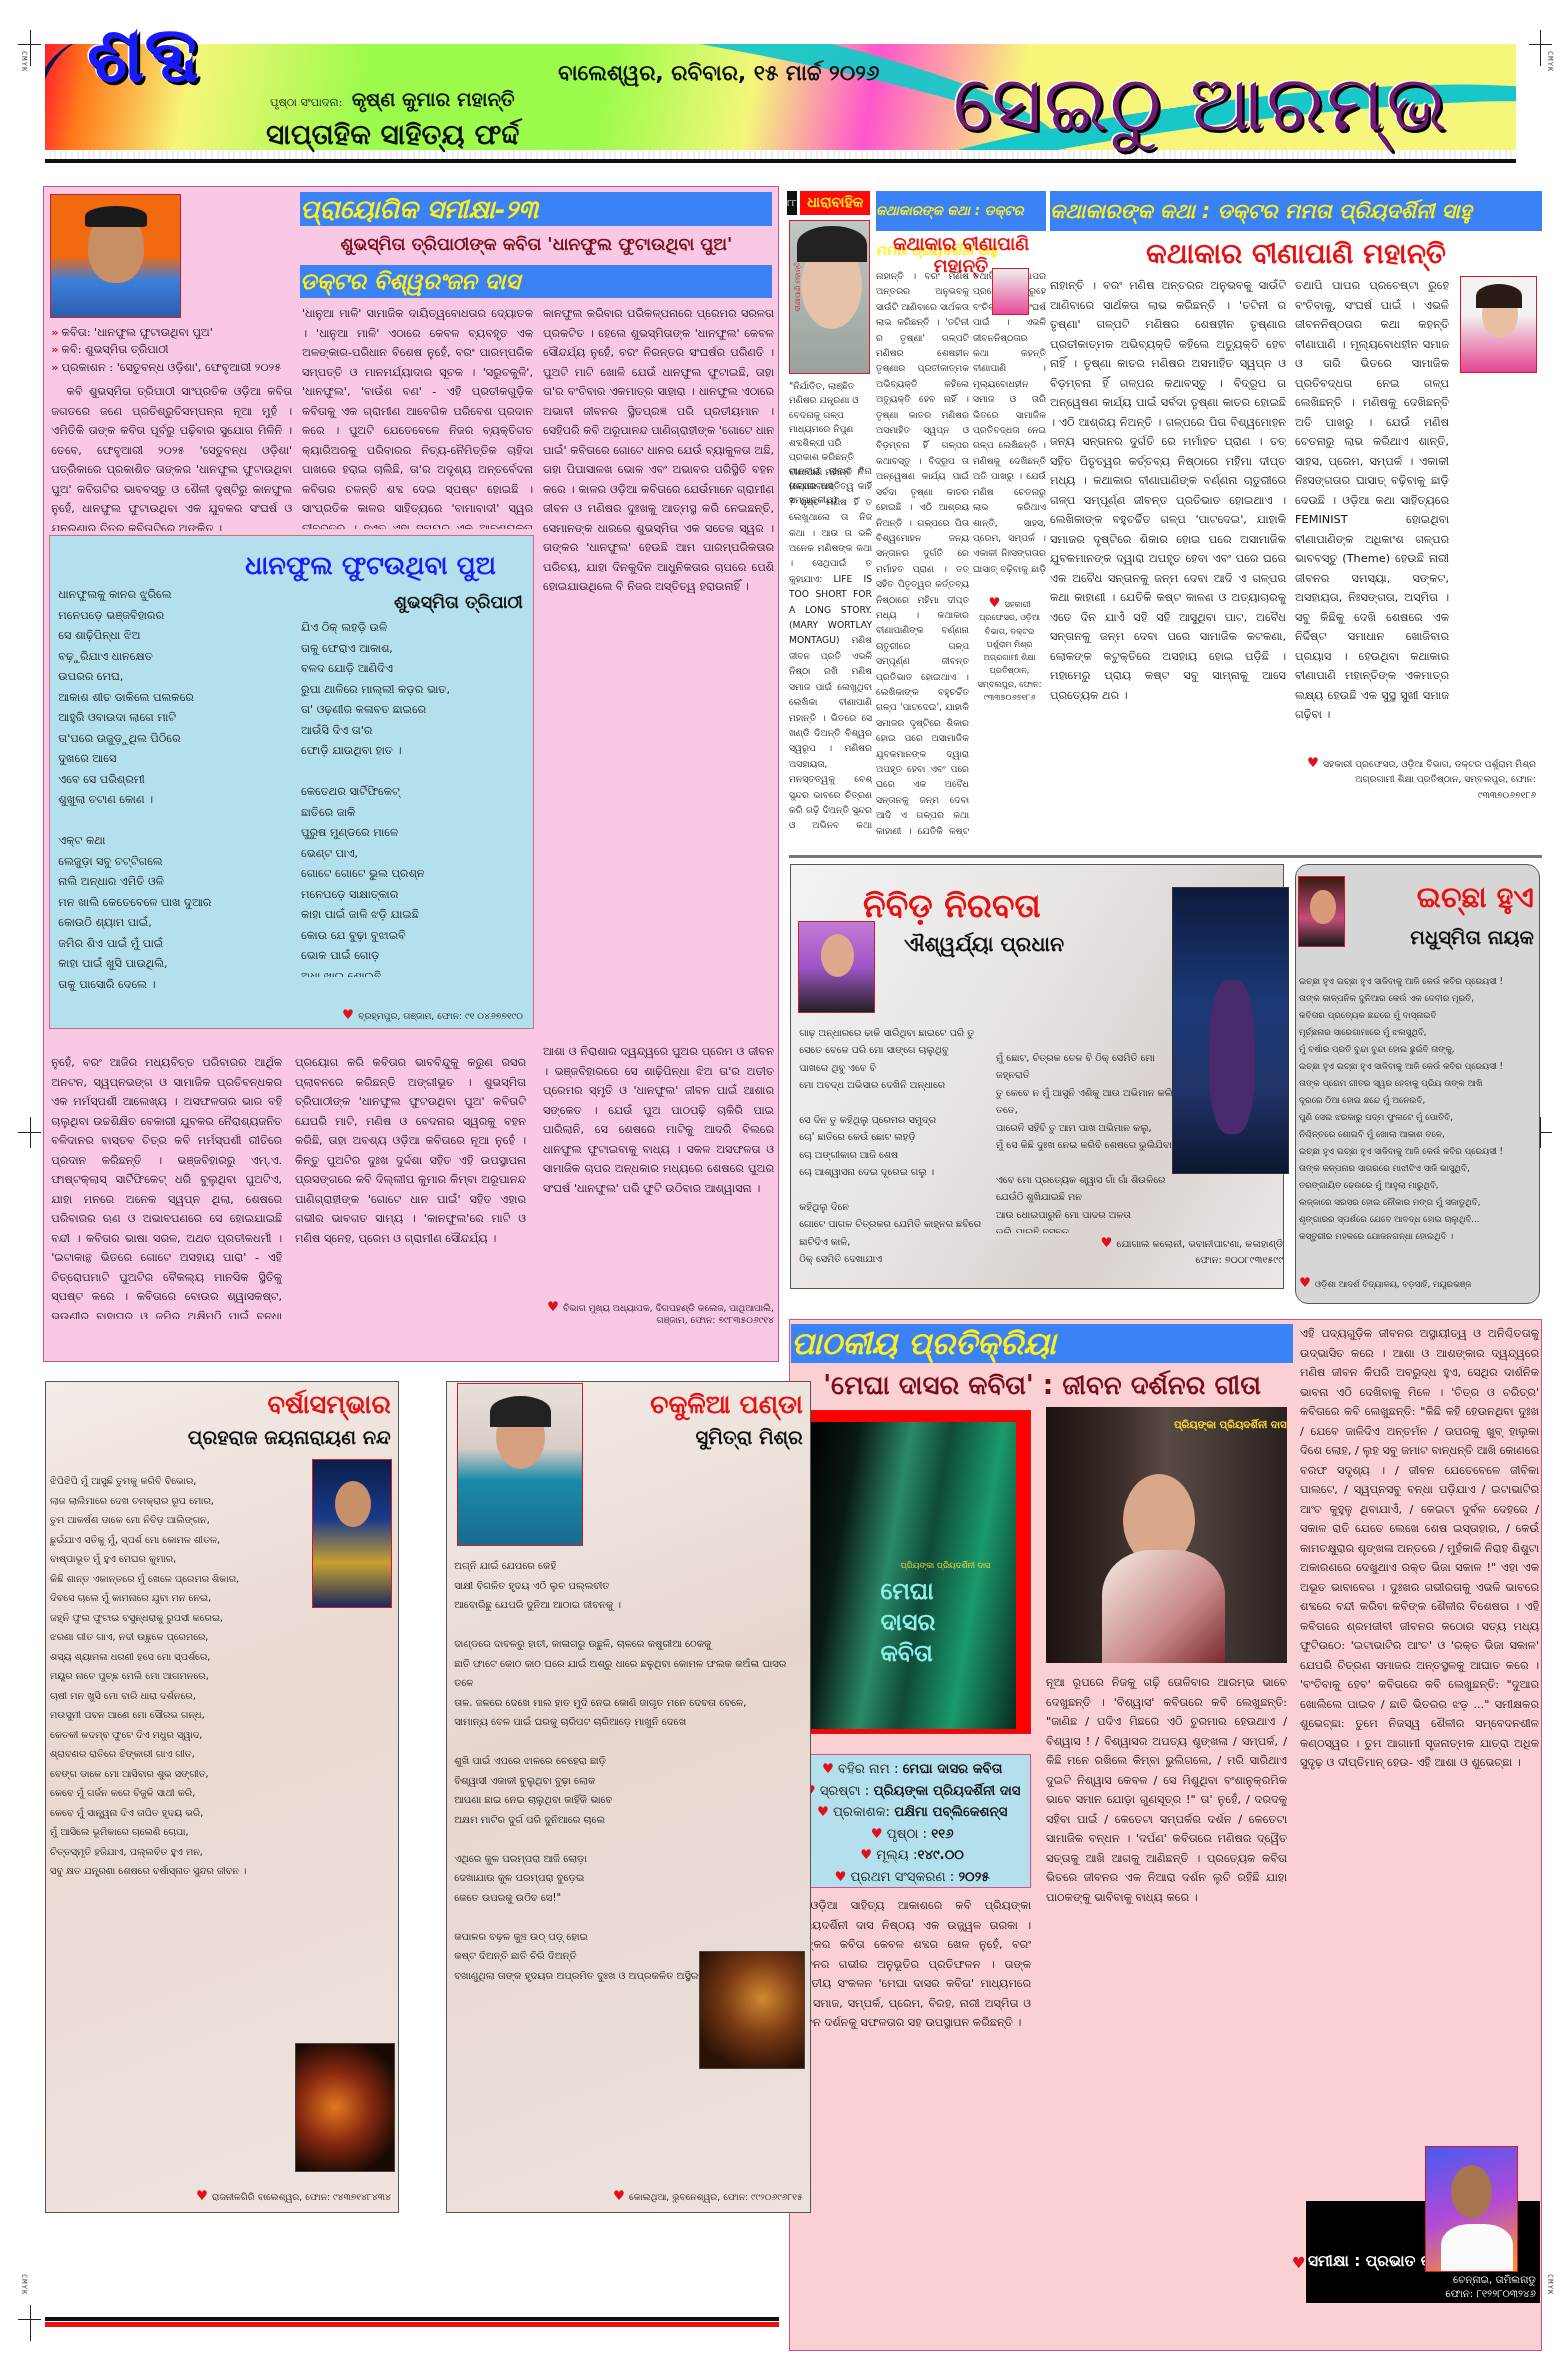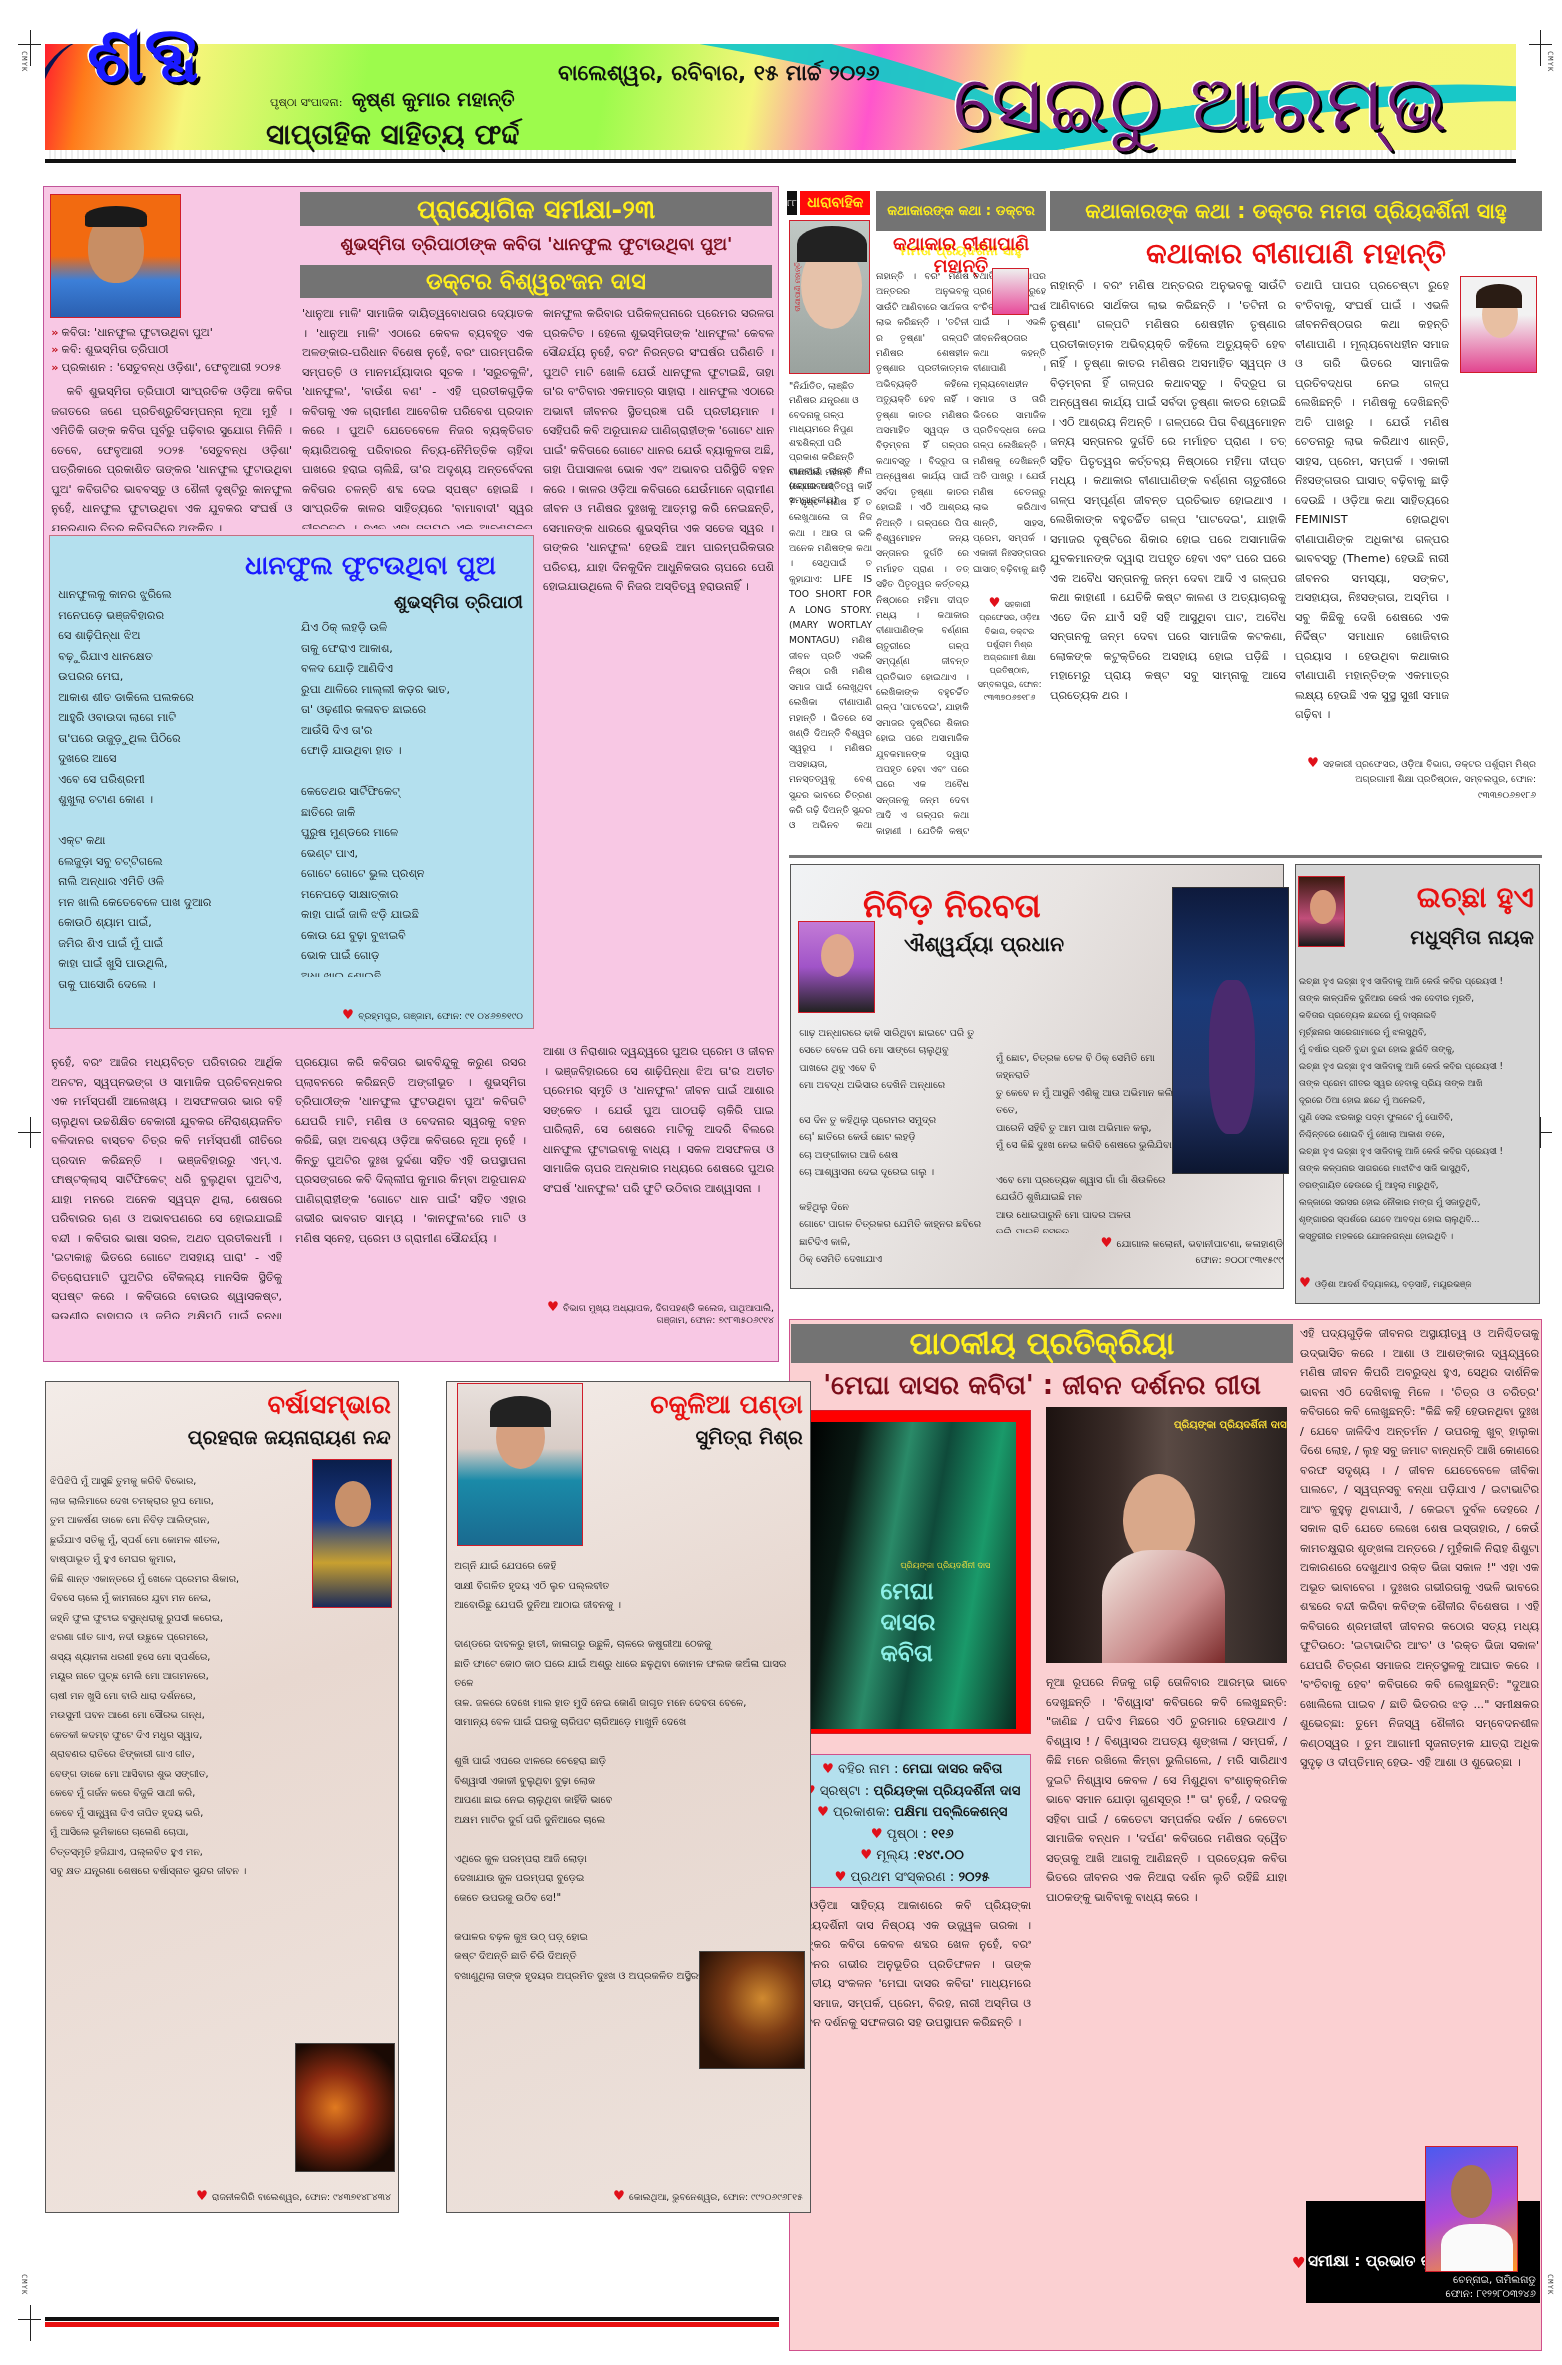--- a/index.html
+++ b/index.html
@@ -38,7 +38,7 @@
   .cyan { background: #b4e0ee; }
   .grey { background: #d6d6d6; }
 
-  .blackbar { position: absolute; background: #737373; color: #ffef1c; font-weight: bold; text-align: center; }
+  .blackbar { position: absolute; background: #3b82f6; color: #ffef1c; font-weight: bold; text-align: left; font-style: italic; }
   .redbar { position: absolute; background: #ff0a0a; color: #ffef1c; font-weight: bold; text-align: center; }
 
   .txtcol { position: absolute; font-size: 11.3px; line-height: 19.5px; color: #111; text-align: justify; overflow: hidden; }

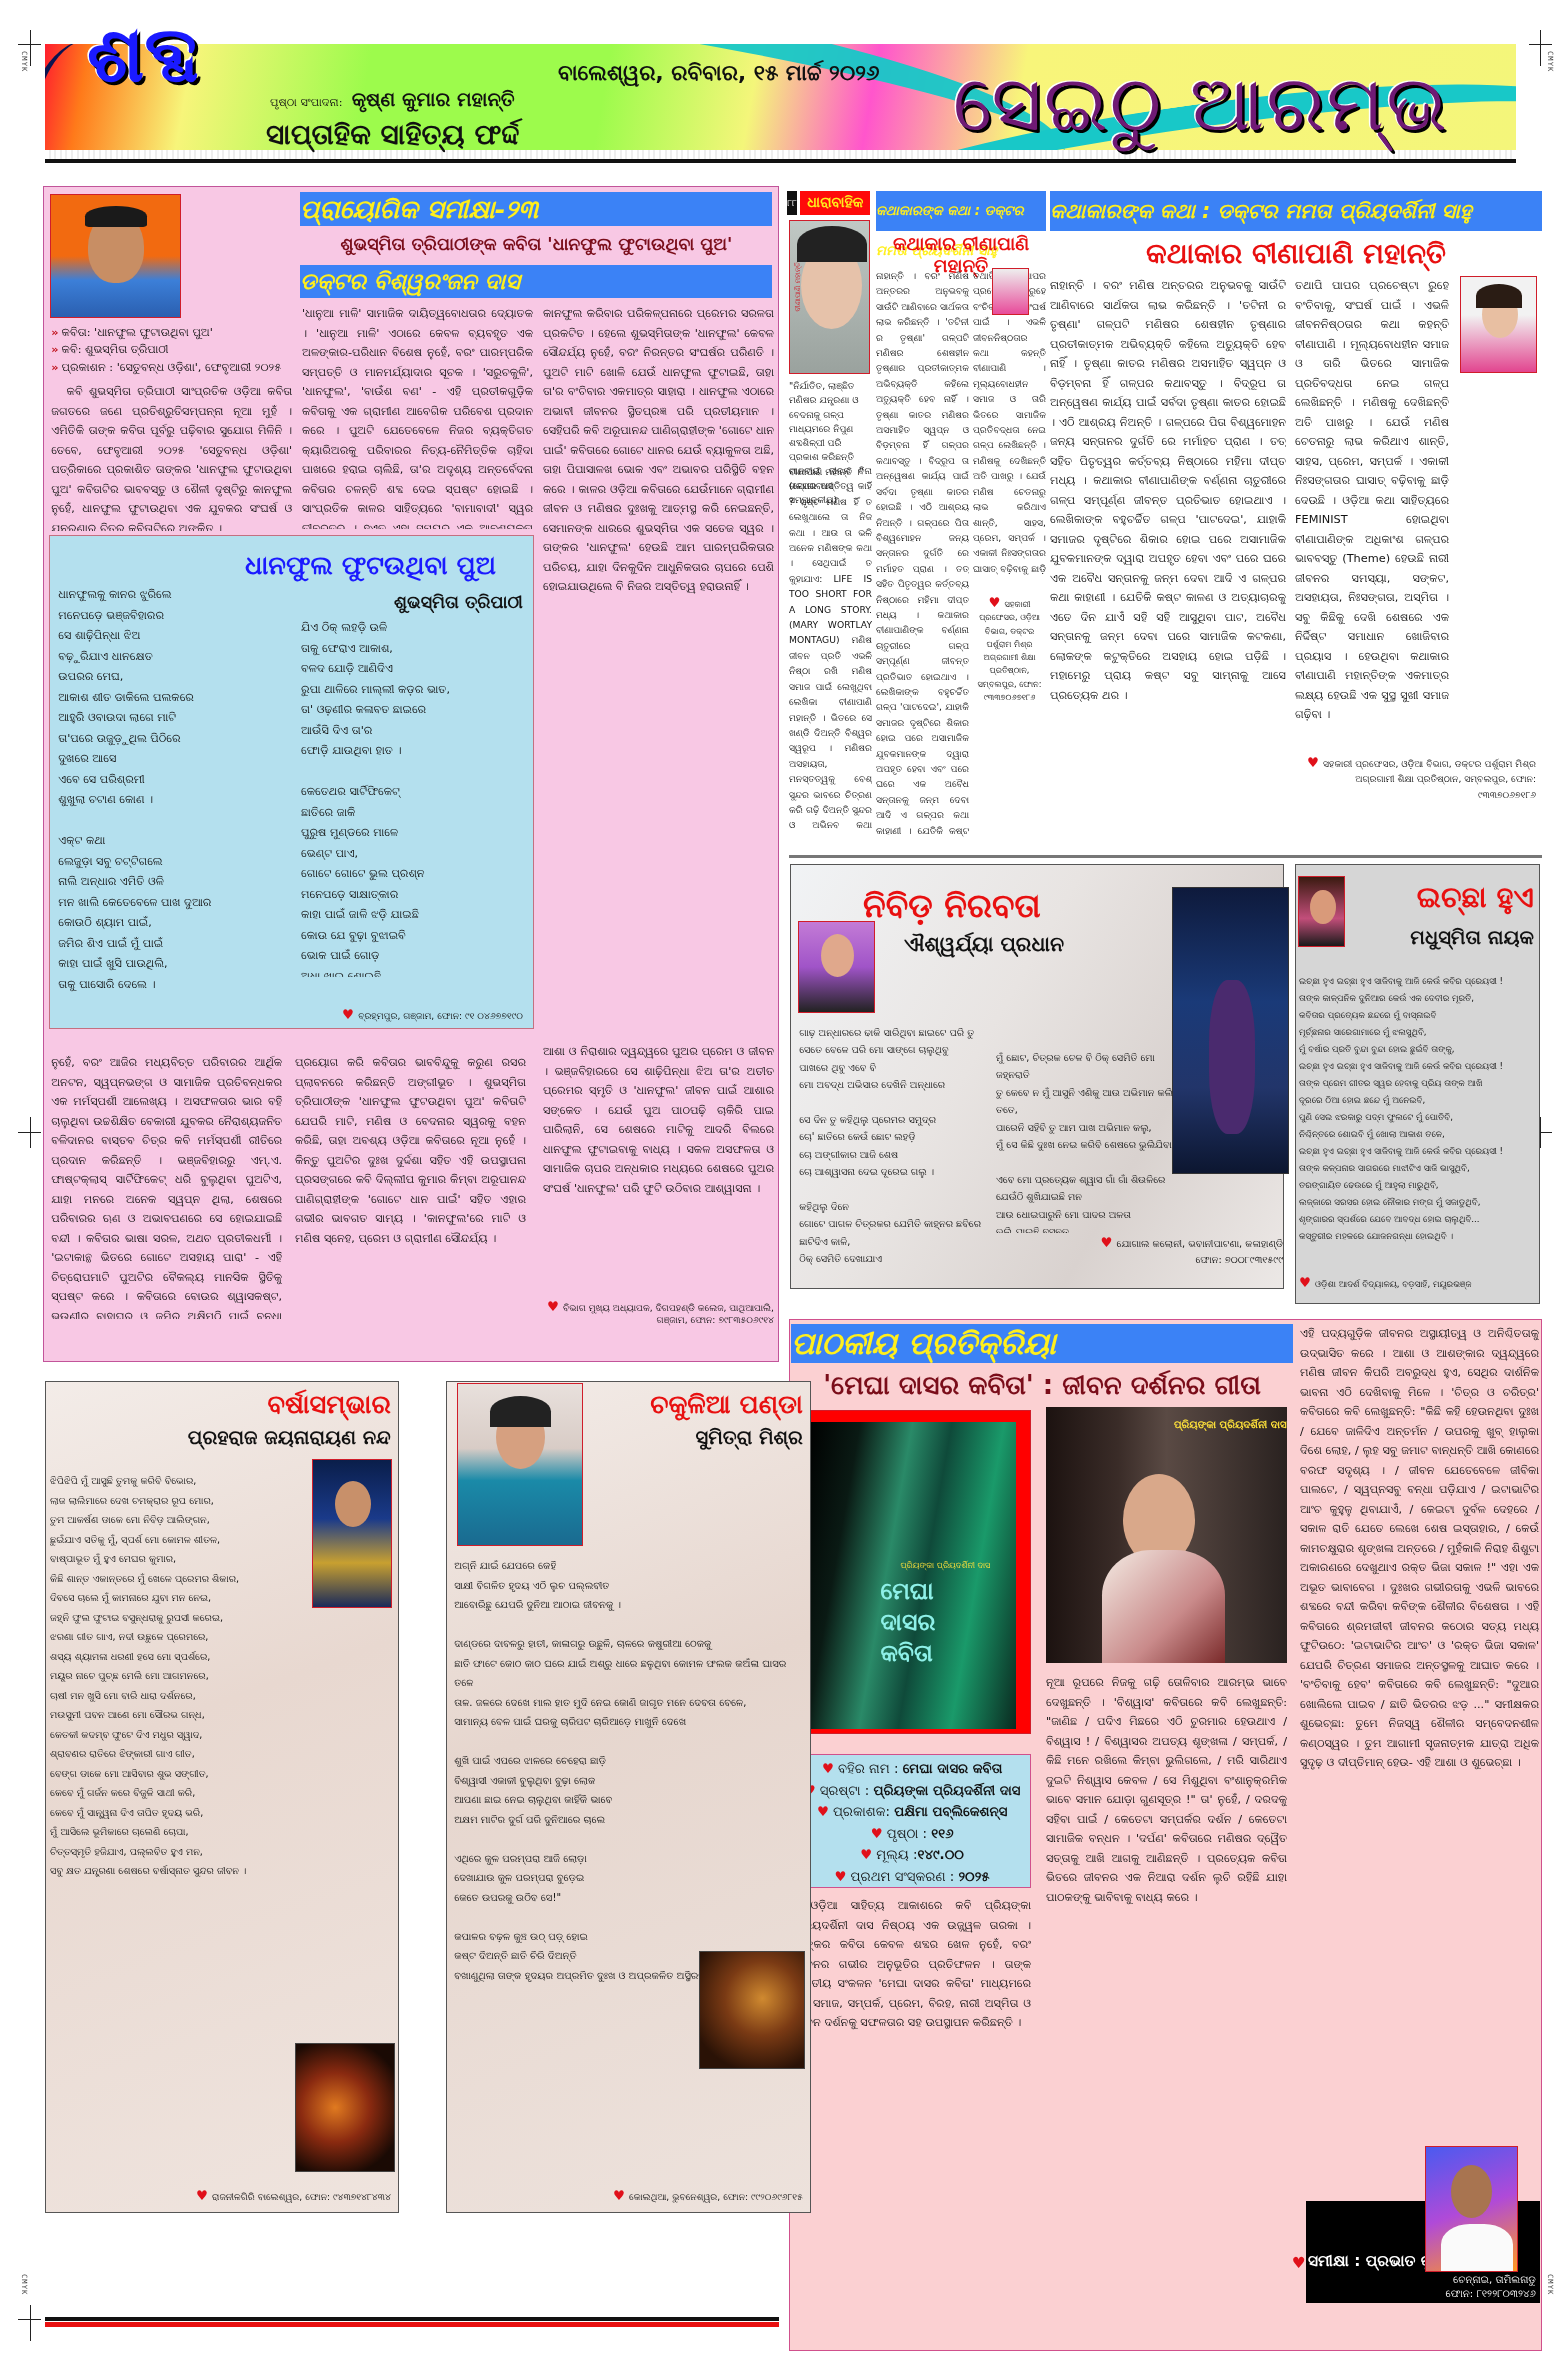--- a/index.html
+++ b/index.html
@@ -36,7 +36,7 @@
   .pink { background: #f8c8e4; }
   .blush { background: #fbd0d2; }
   .cyan { background: #b4e0ee; }
-  .grey { background: #d6d6d6; }
+  .grey { background: #d6d6d6; border-radius: 13px; }
 
   .blackbar { position: absolute; background: #3b82f6; color: #ffef1c; font-weight: bold; text-align: left; font-style: italic; }
   .redbar { position: absolute; background: #ff0a0a; color: #ffef1c; font-weight: bold; text-align: center; }

